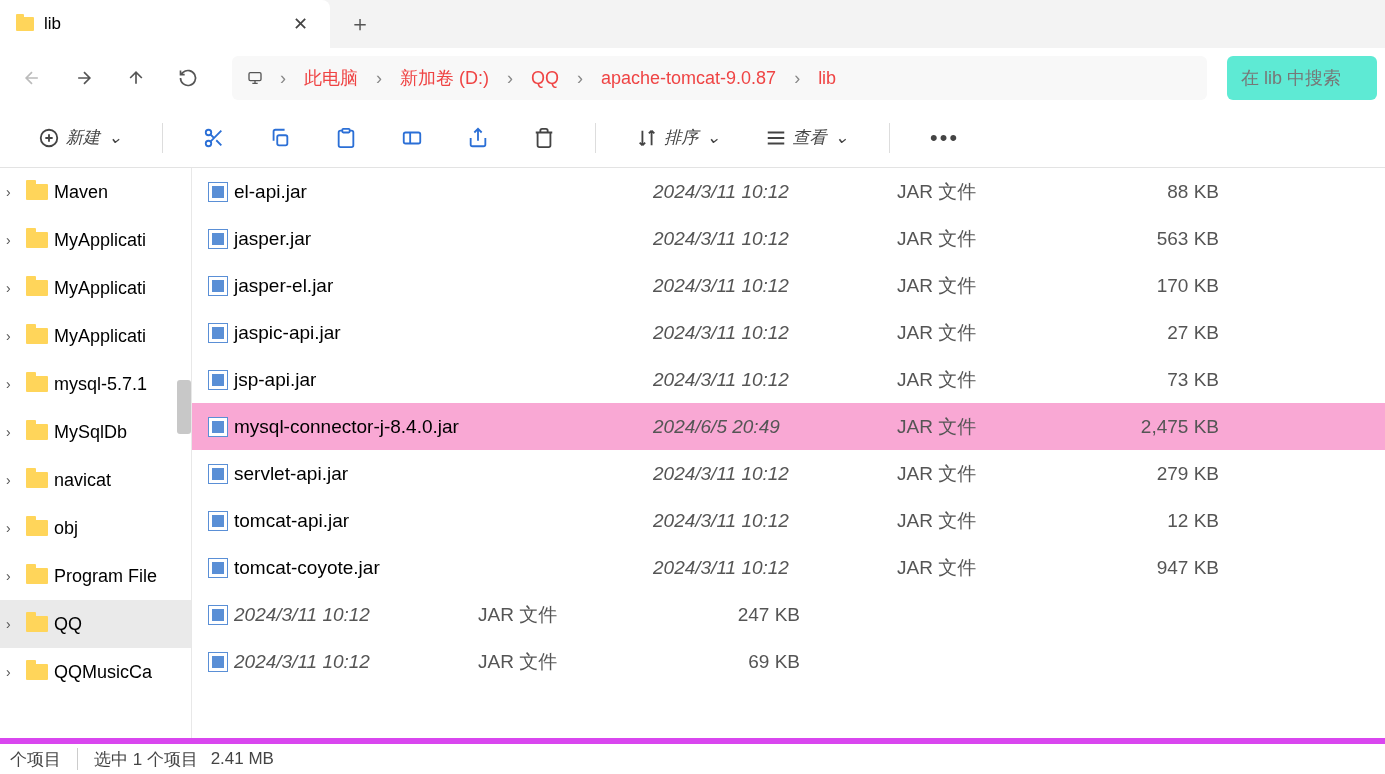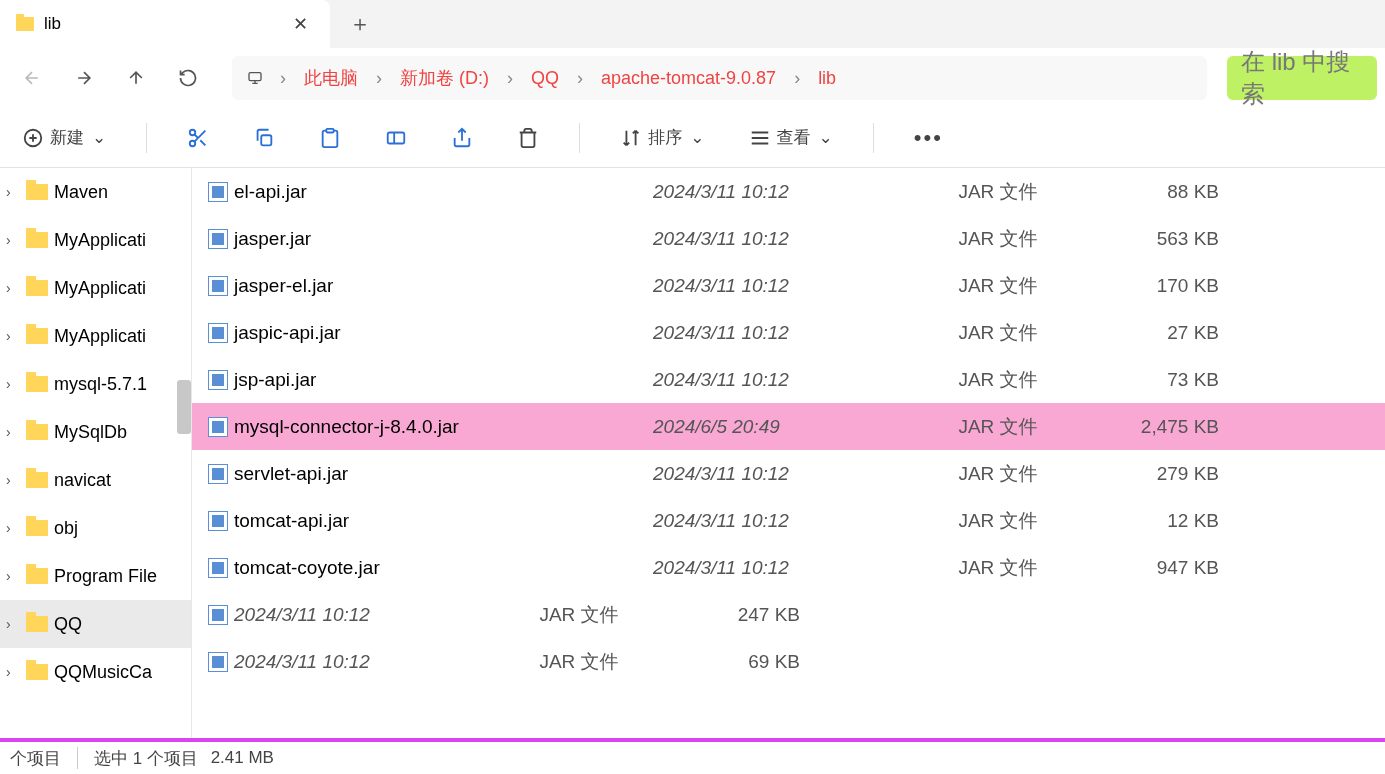--- a/index.html
+++ b/index.html
@@ -24,7 +24,7 @@
 .breadcrumb .bc-ic { width: 22px; height: 16px; }
 .breadcrumb .sep { color: #888; padding: 0 10px; }
 .breadcrumb .seg { color: #ef4444; padding: 2px 4px; }
-.searchbox { width: 150px; height: 44px; background: #bef264; border-radius: 6px; display: flex; align-items: center; padding: 0 14px; color: #777; font-size: 24px; }
+.searchbox { width: 150px; height: 44px; background: #5eead4; border-radius: 6px; display: flex; align-items: center; padding: 0 14px; color: #777; font-size: 18px; }
 
 
 .toolbar { height: 60px; border-bottom: 1px solid #e3e3e3; display: flex; align-items: center; padding: 0 8px; gap: 16px; }

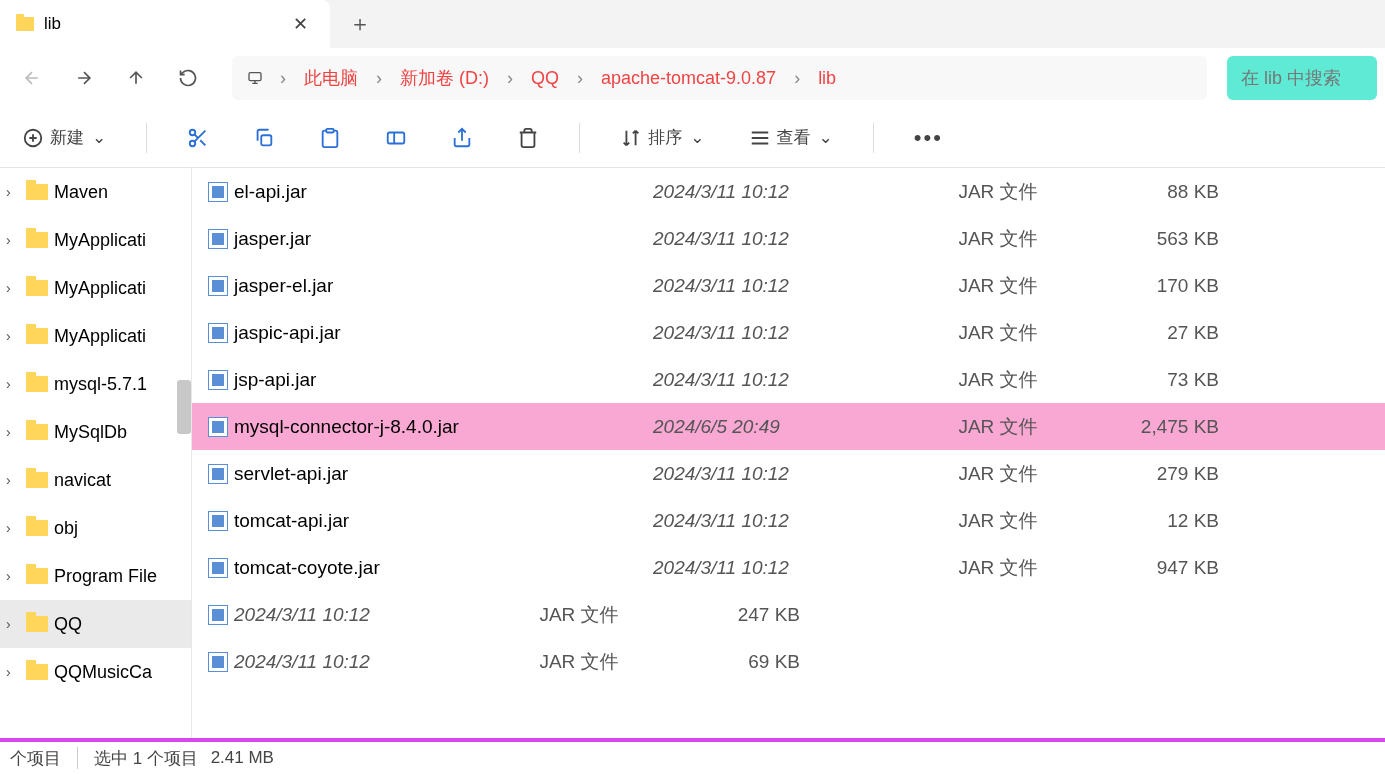--- a/index.html
+++ b/index.html
@@ -27,7 +27,7 @@
 .searchbox { width: 150px; height: 44px; background: #5eead4; border-radius: 6px; display: flex; align-items: center; padding: 0 14px; color: #777; font-size: 18px; }
 
 
-.toolbar { height: 60px; border-bottom: 1px solid #e3e3e3; display: flex; align-items: center; padding: 0 8px; gap: 16px; }
+.toolbar { height: 60px; border-bottom: 1px solid #e3e3e3; display: flex; align-items: center; padding: 0 24px; gap: 16px; font-style: italic; }
 .tbtn { height: 44px; display: flex; align-items: center; justify-content: center; padding: 0 14px; gap: 6px; color: #444; font-size: 17px; }
 .tbtn svg { width: 22px; height: 22px; }
 .tbtn .chev { margin-left: 2px; }

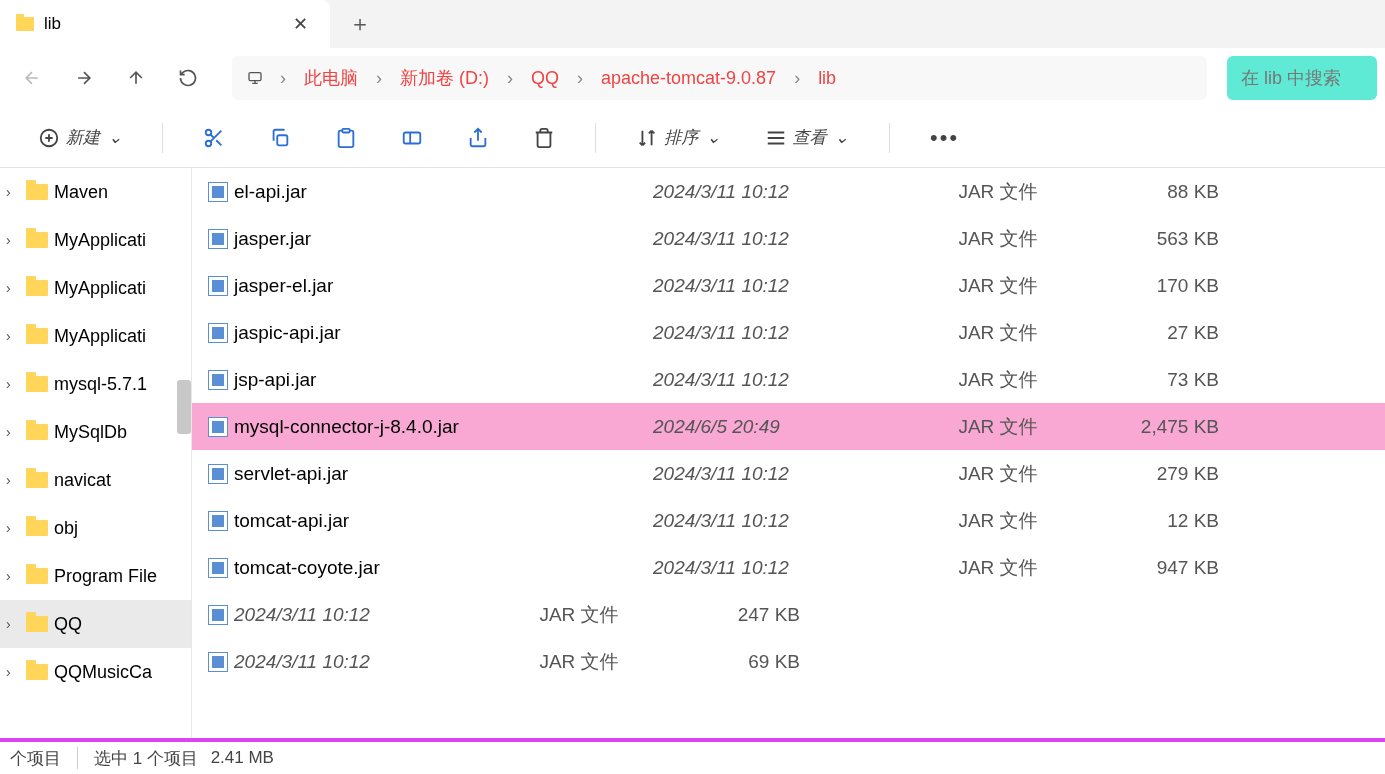--- a/index.html
+++ b/index.html
@@ -58,7 +58,7 @@
 .filerow .ic::after{content:"";position:absolute;top:3px;left:3px;right:3px;bottom:3px;background:#5a8fd6;}
 .filerow .c-name { width: 419px; }
 .filerow .c-date { width: 244px; color: #555; font-style: italic; }
-.filerow .c-type { width: 202px; color: #555; text-align: center; }
+.filerow .c-type { width: 202px; color: #555; }
 .filerow .c-size { width: 120px; text-align: right; color: #555; }
 
 

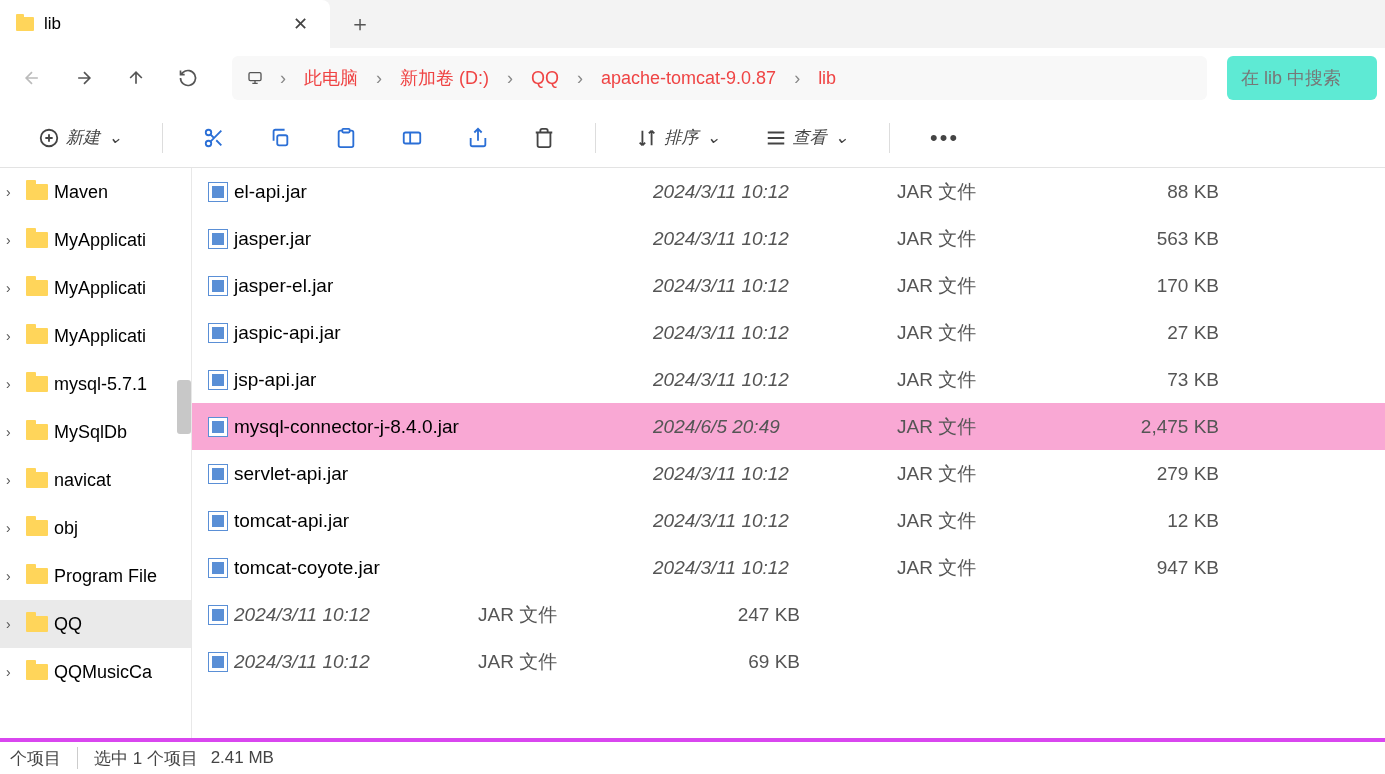--- a/index.html
+++ b/index.html
@@ -62,7 +62,7 @@
 .filerow .c-size { width: 120px; text-align: right; color: #555; }
 
 
-.status { height: 36px; border-top: 4px solid #d946ef; display: flex; align-items: center; padding: 0 10px; font-size: 17px; color: #444; gap: 4px;}
+.status { height: 36px; border-top: 6px solid #d946ef; display: flex; align-items: center; padding: 0 10px; font-size: 17px; color: #444; gap: 4px;}
 .status .ssep { width: 1px; height: 22px; background: #ccc; margin: 0 12px; }
 </style>
 </head>

